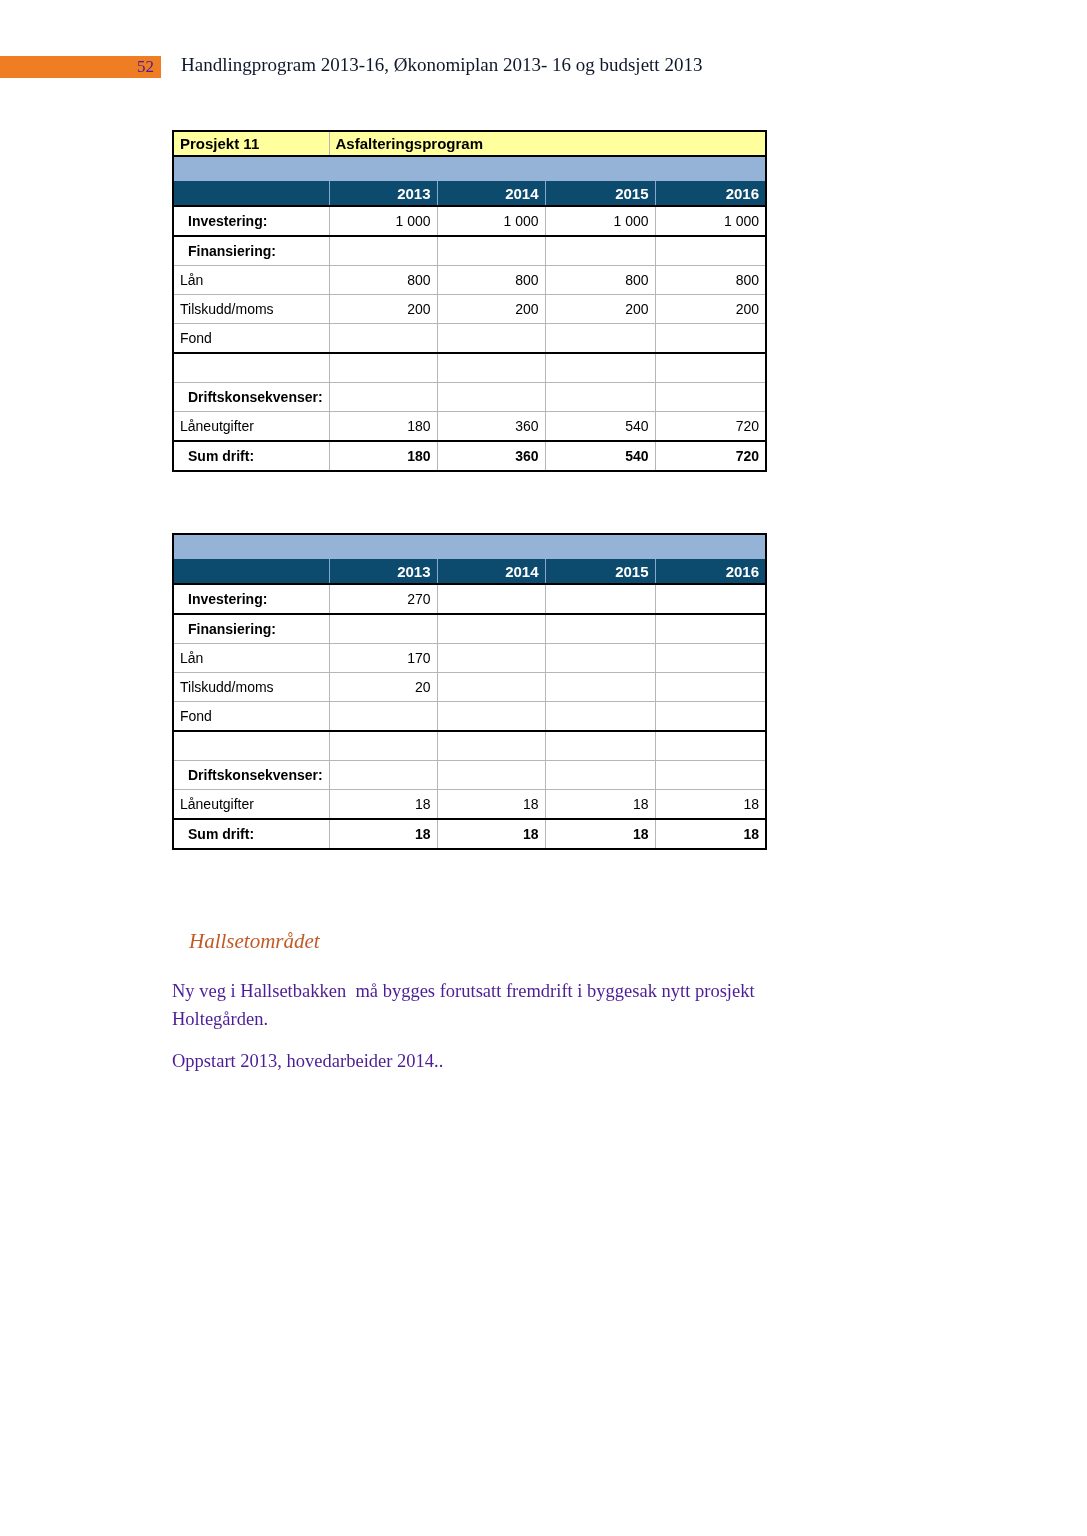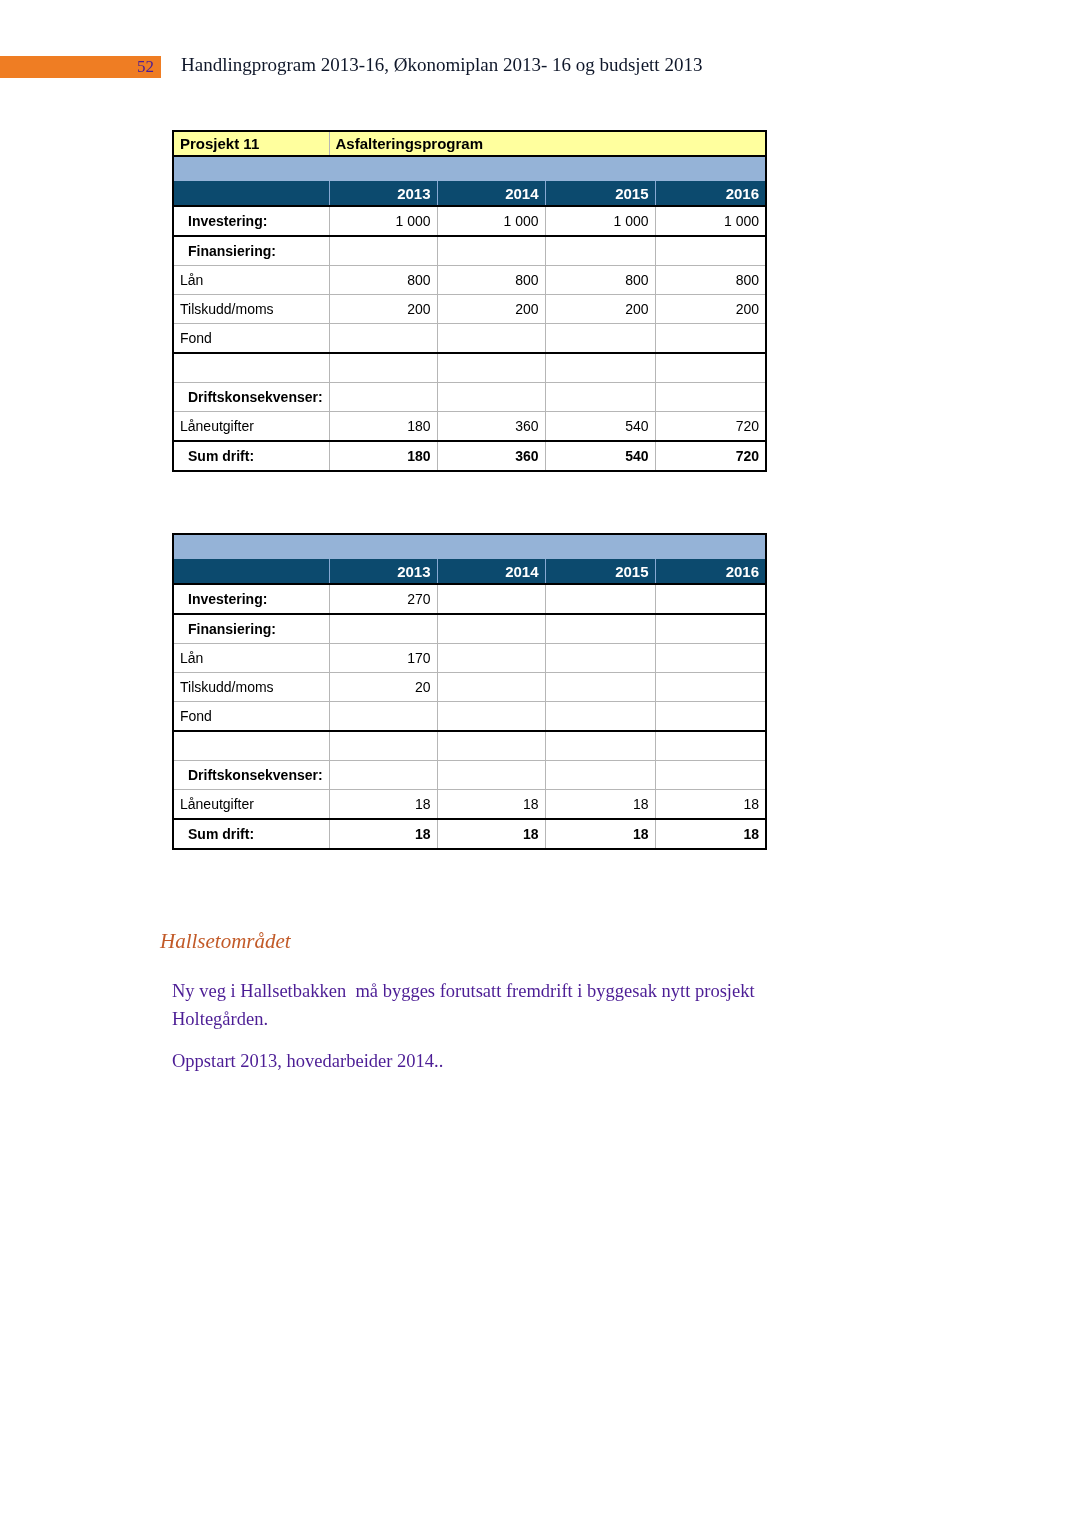--- a/index.html
+++ b/index.html
@@ -78,7 +78,7 @@
 
   
   .section-heading {
-    position: absolute; left: 160px; top: 929px;
+    position: absolute; left: 189px; top: 929px;
     font-size: 21px; font-style: italic; color: #c25a28;
   }
   .body-p {

